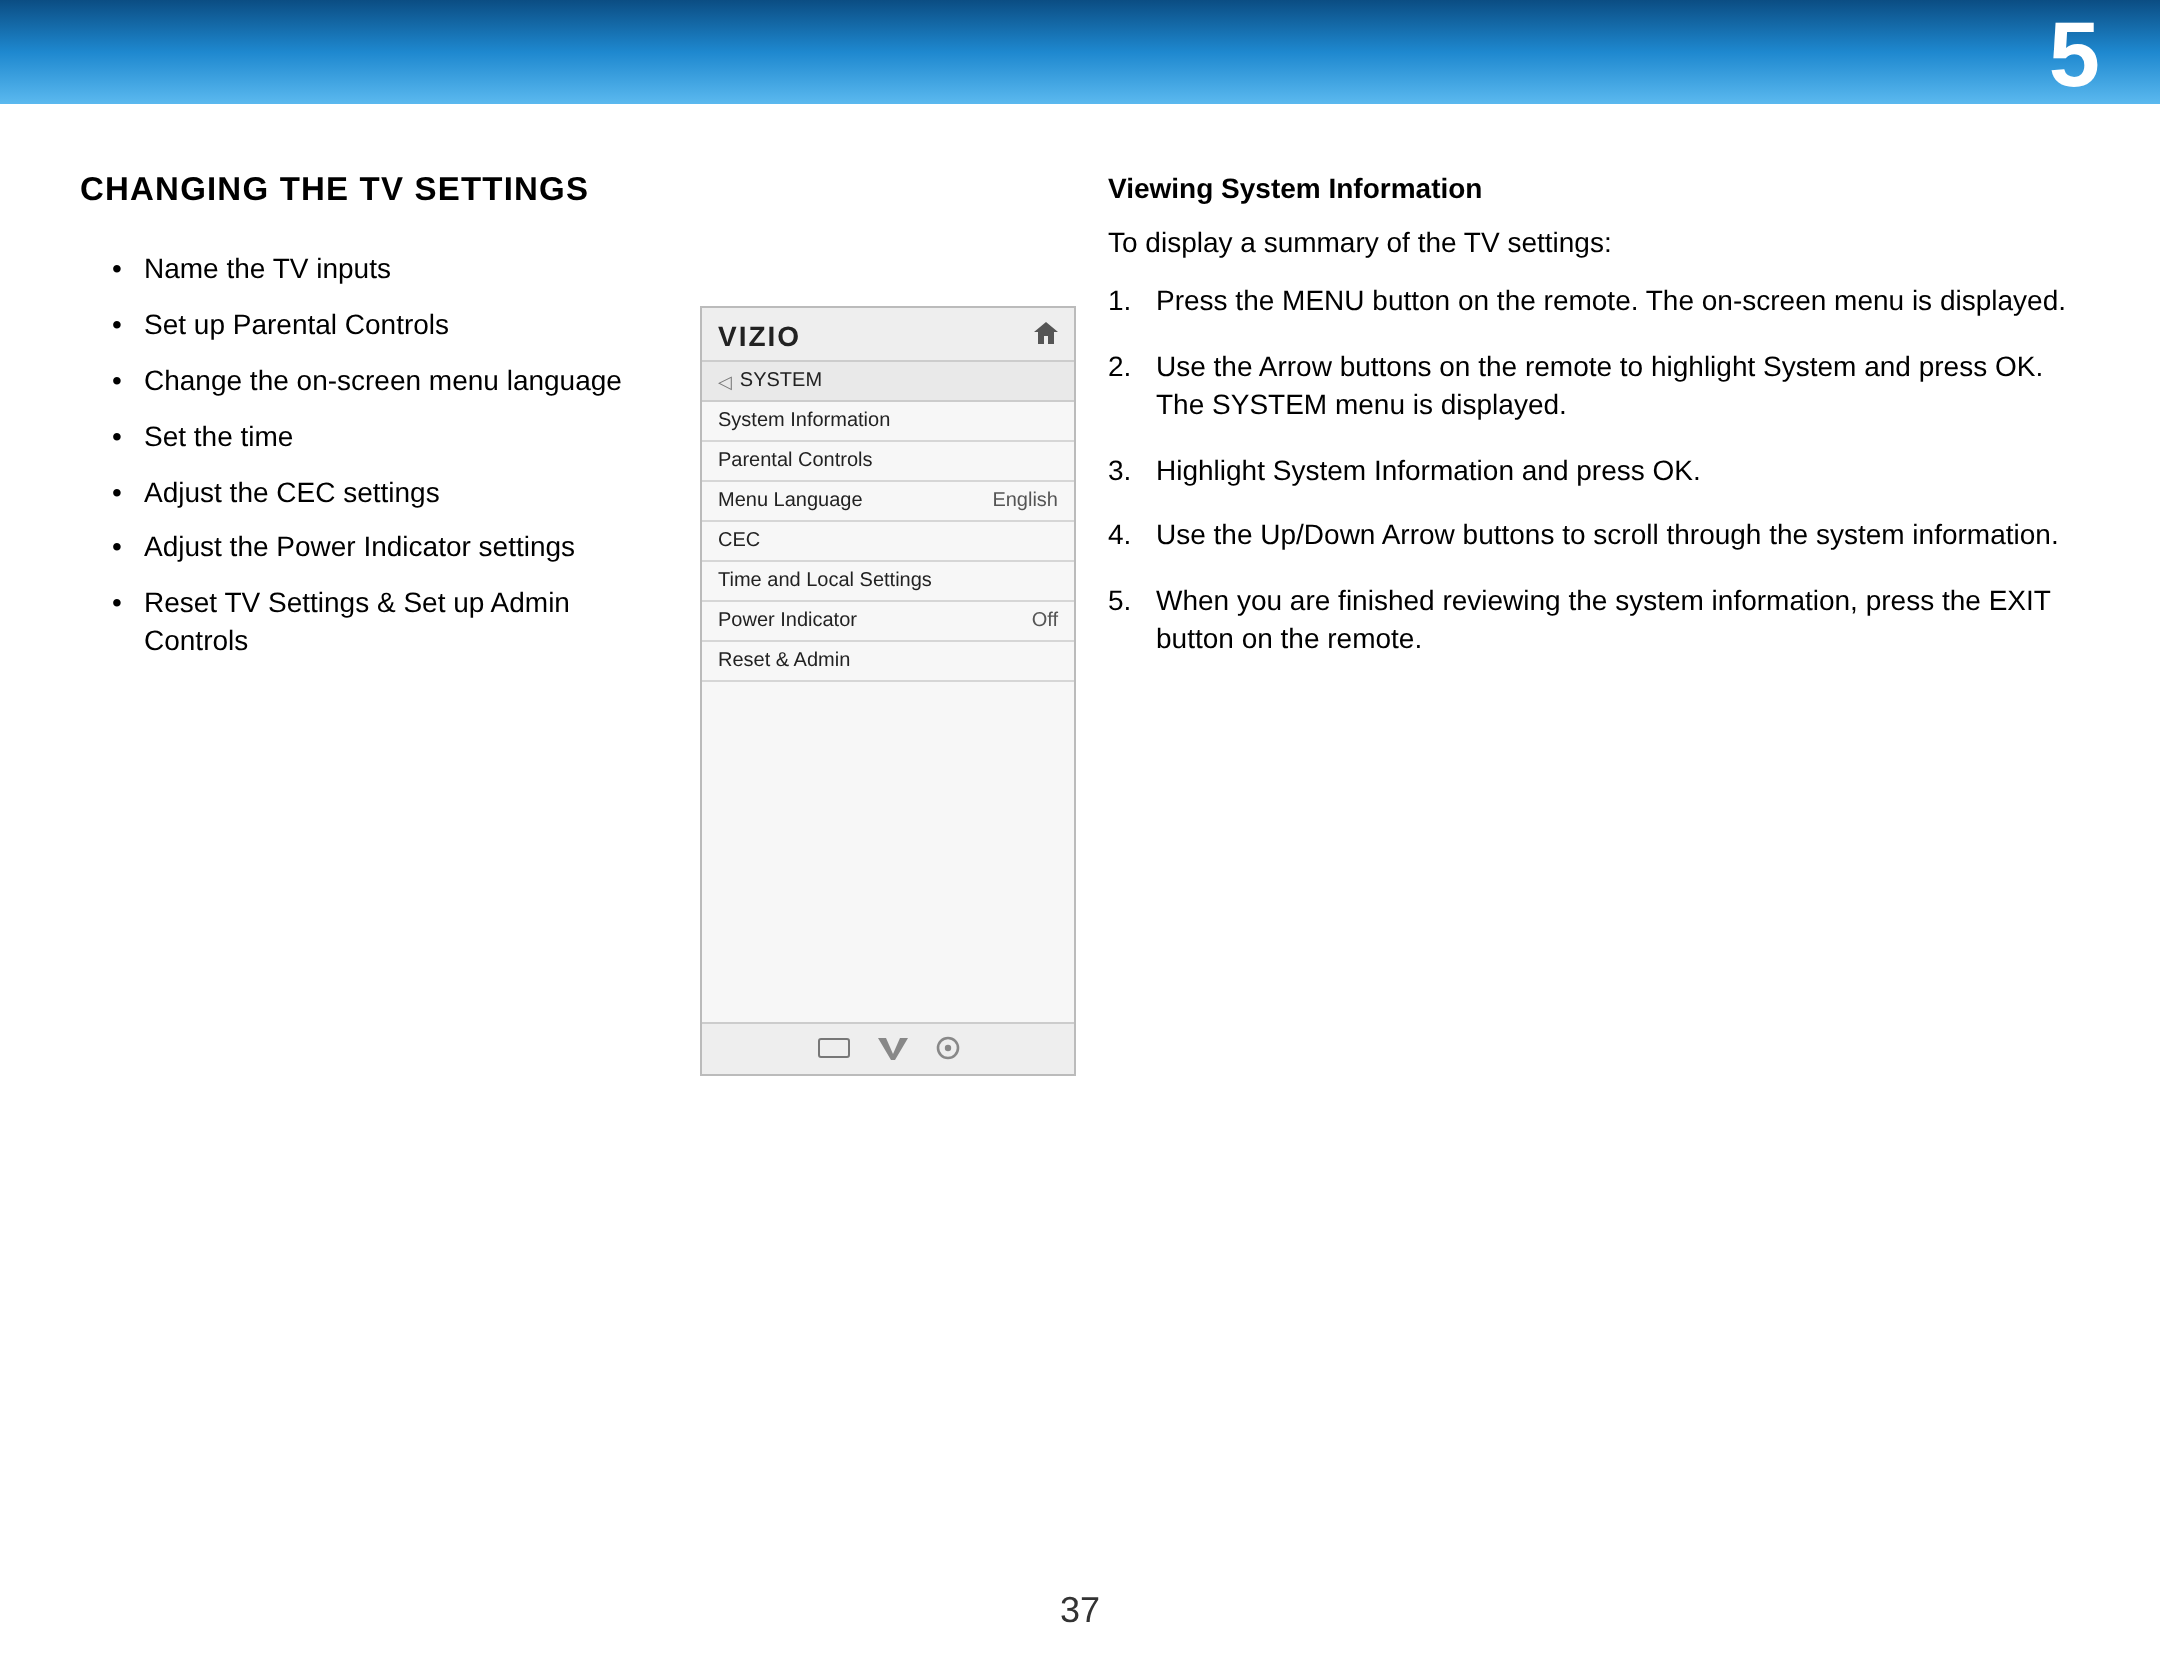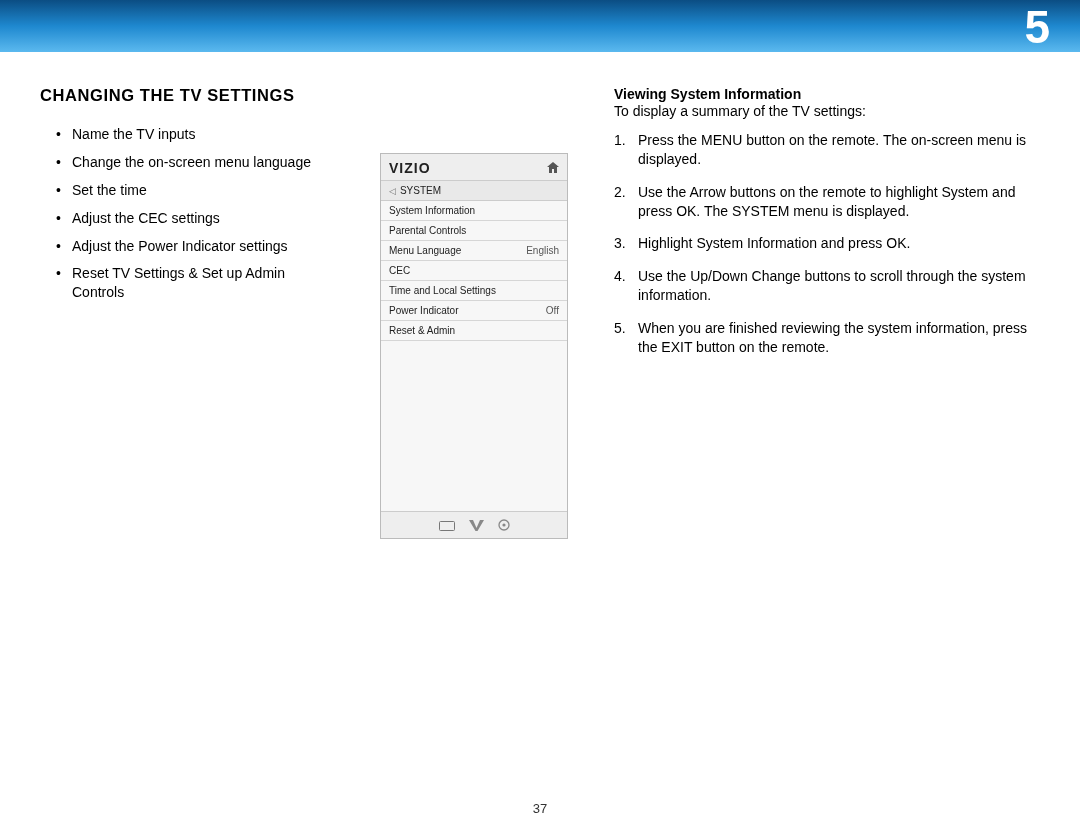--- a/index.html
+++ b/index.html
@@ -29,7 +29,7 @@
   .content {
     display: flex;
     padding: 34px 40px 0 40px;
-    gap: 46px;
+    gap: 16px;
   }
   .col-left {
     width: 294px;

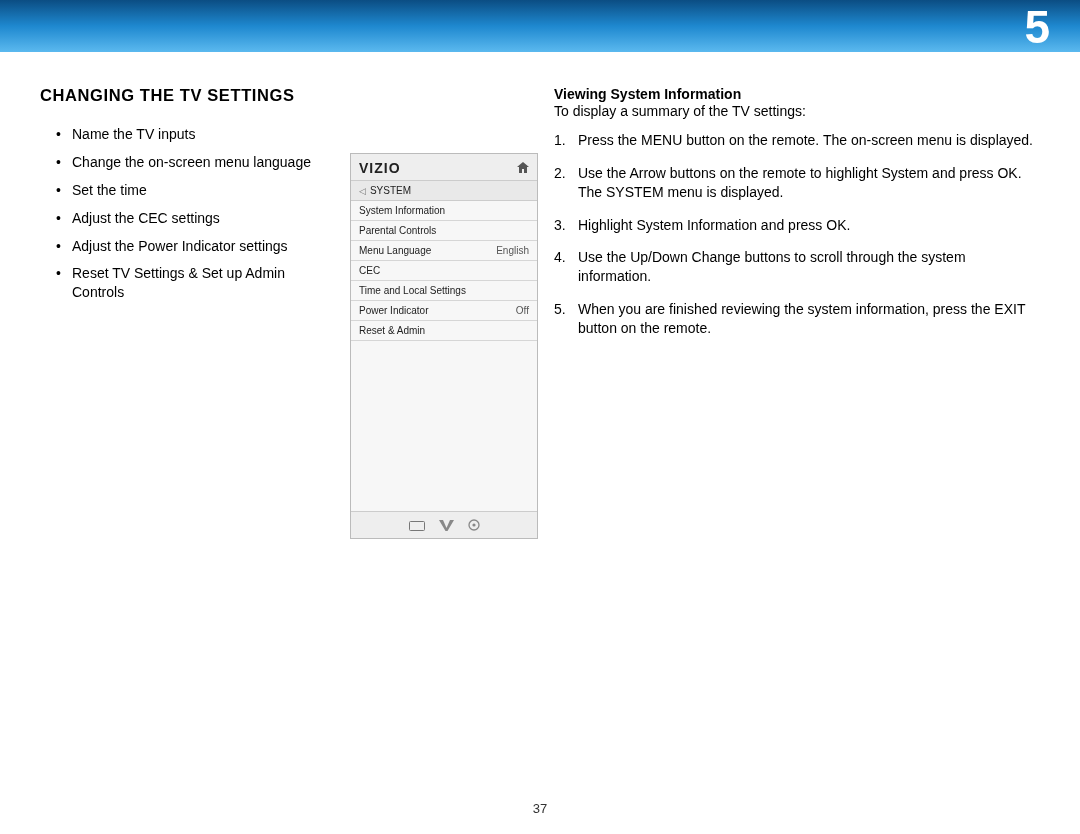--- a/index.html
+++ b/index.html
@@ -52,6 +52,7 @@
   h3.sub-title {
     font-size: 14px;
     font-weight: 700;
+    margin-bottom: 10px;
   }
   p { line-height: 1.35; margin-bottom: 10px; }
   ul.bullets {

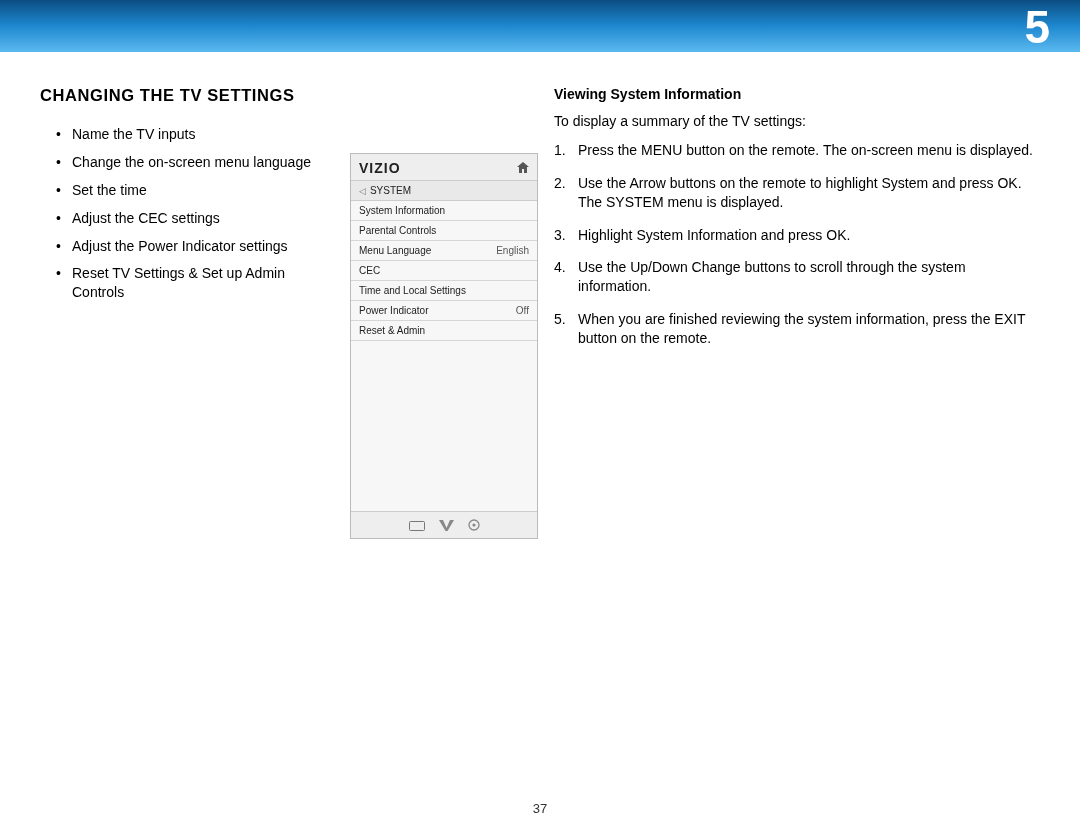--- a/index.html
+++ b/index.html
@@ -176,6 +176,7 @@
     <h2 class="section-title">CHANGING THE TV SETTINGS</h2>
     <ul class="bullets">
       <li>Name the TV inputs</li>
+      <li>Set up Parental Controls</li>
       <li>Change the on-screen menu language</li>
       <li>Set the time</li>
       <li>Adjust the CEC settings</li>

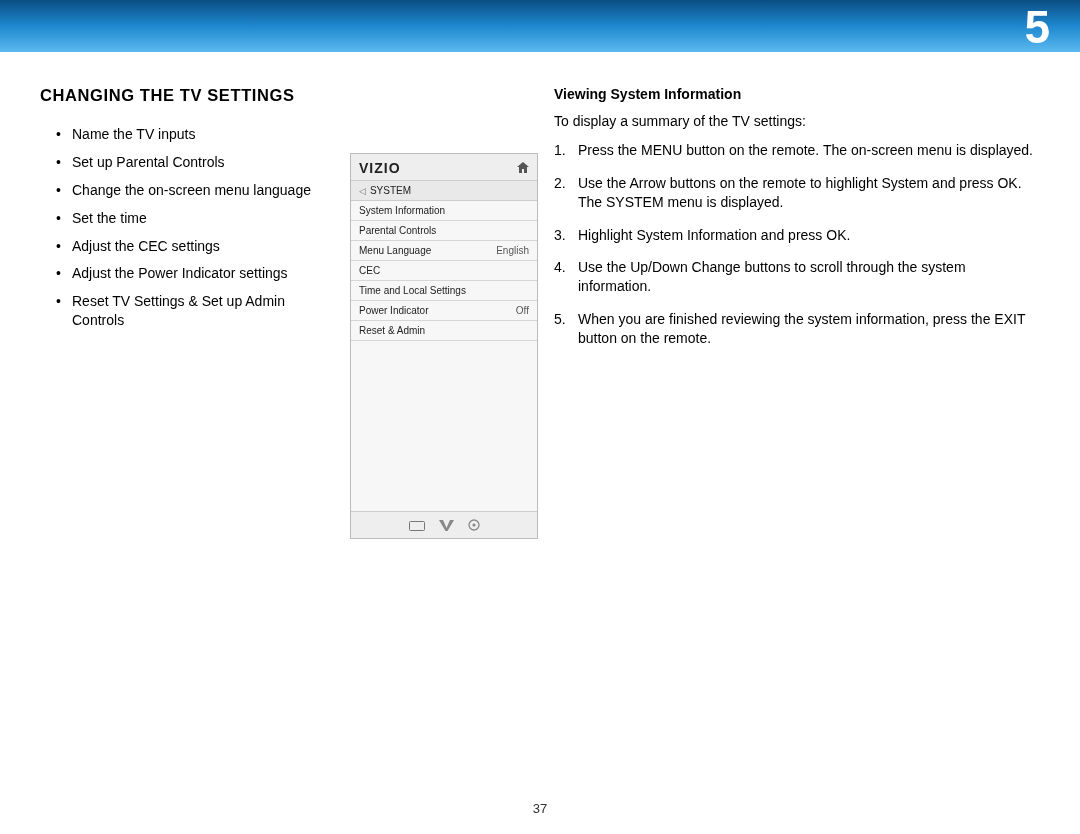--- a/index.html
+++ b/index.html
@@ -263,7 +263,7 @@
         <span>Highlight </span><span class="bold">System Information</span><span> and press </span><span class="bold">OK</span><span>.</span>
       </li>
       <li>
-        <span>Use the </span><span class="bold">Up/Down Change</span><span> buttons to scroll through the system information.</span>
+        <span>Use the </span><span class="bold">Up/Down Arrow</span><span> buttons to scroll through the system information.</span>
       </li>
       <li>
         <span>When you are finished reviewing the system information, press the </span><span class="bold">EXIT</span><span> button on the remote.</span>

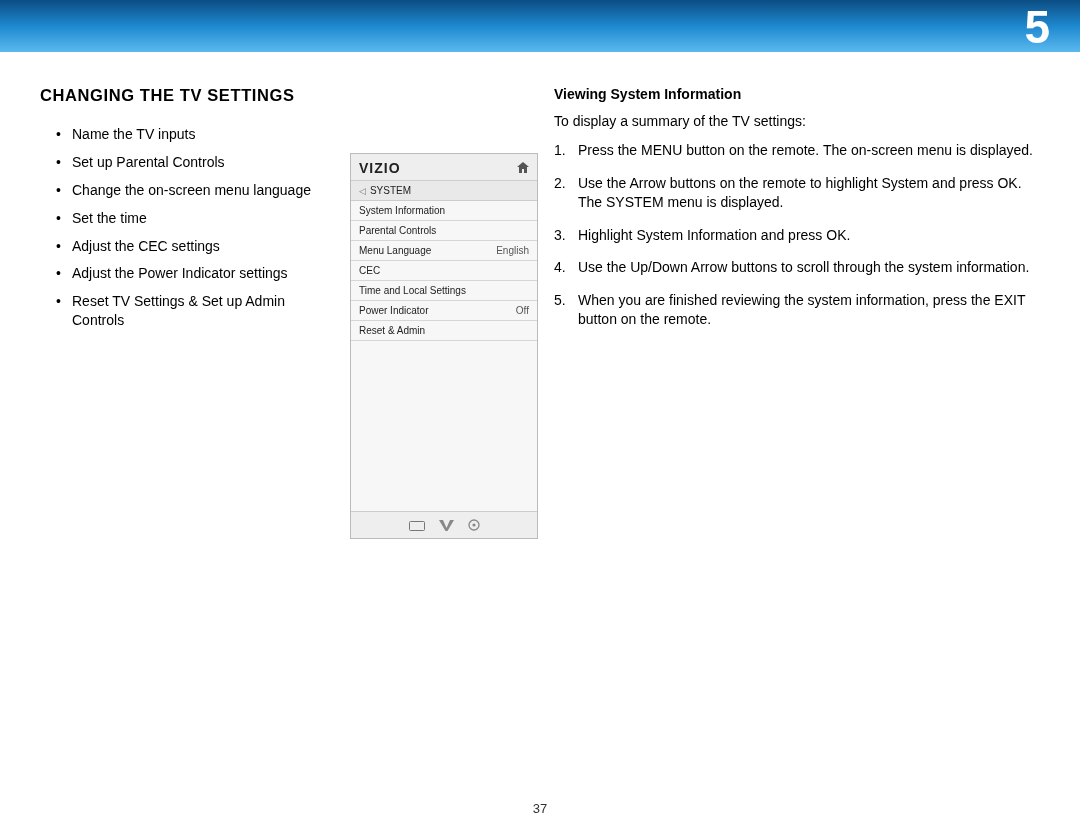--- a/index.html
+++ b/index.html
@@ -159,7 +159,7 @@
     bottom: 18px;
     left: 50%;
     transform: translateX(-50%);
-    font-size: 13px;
+    font-size: 18px;
     color: #333;
   }
 </style>

